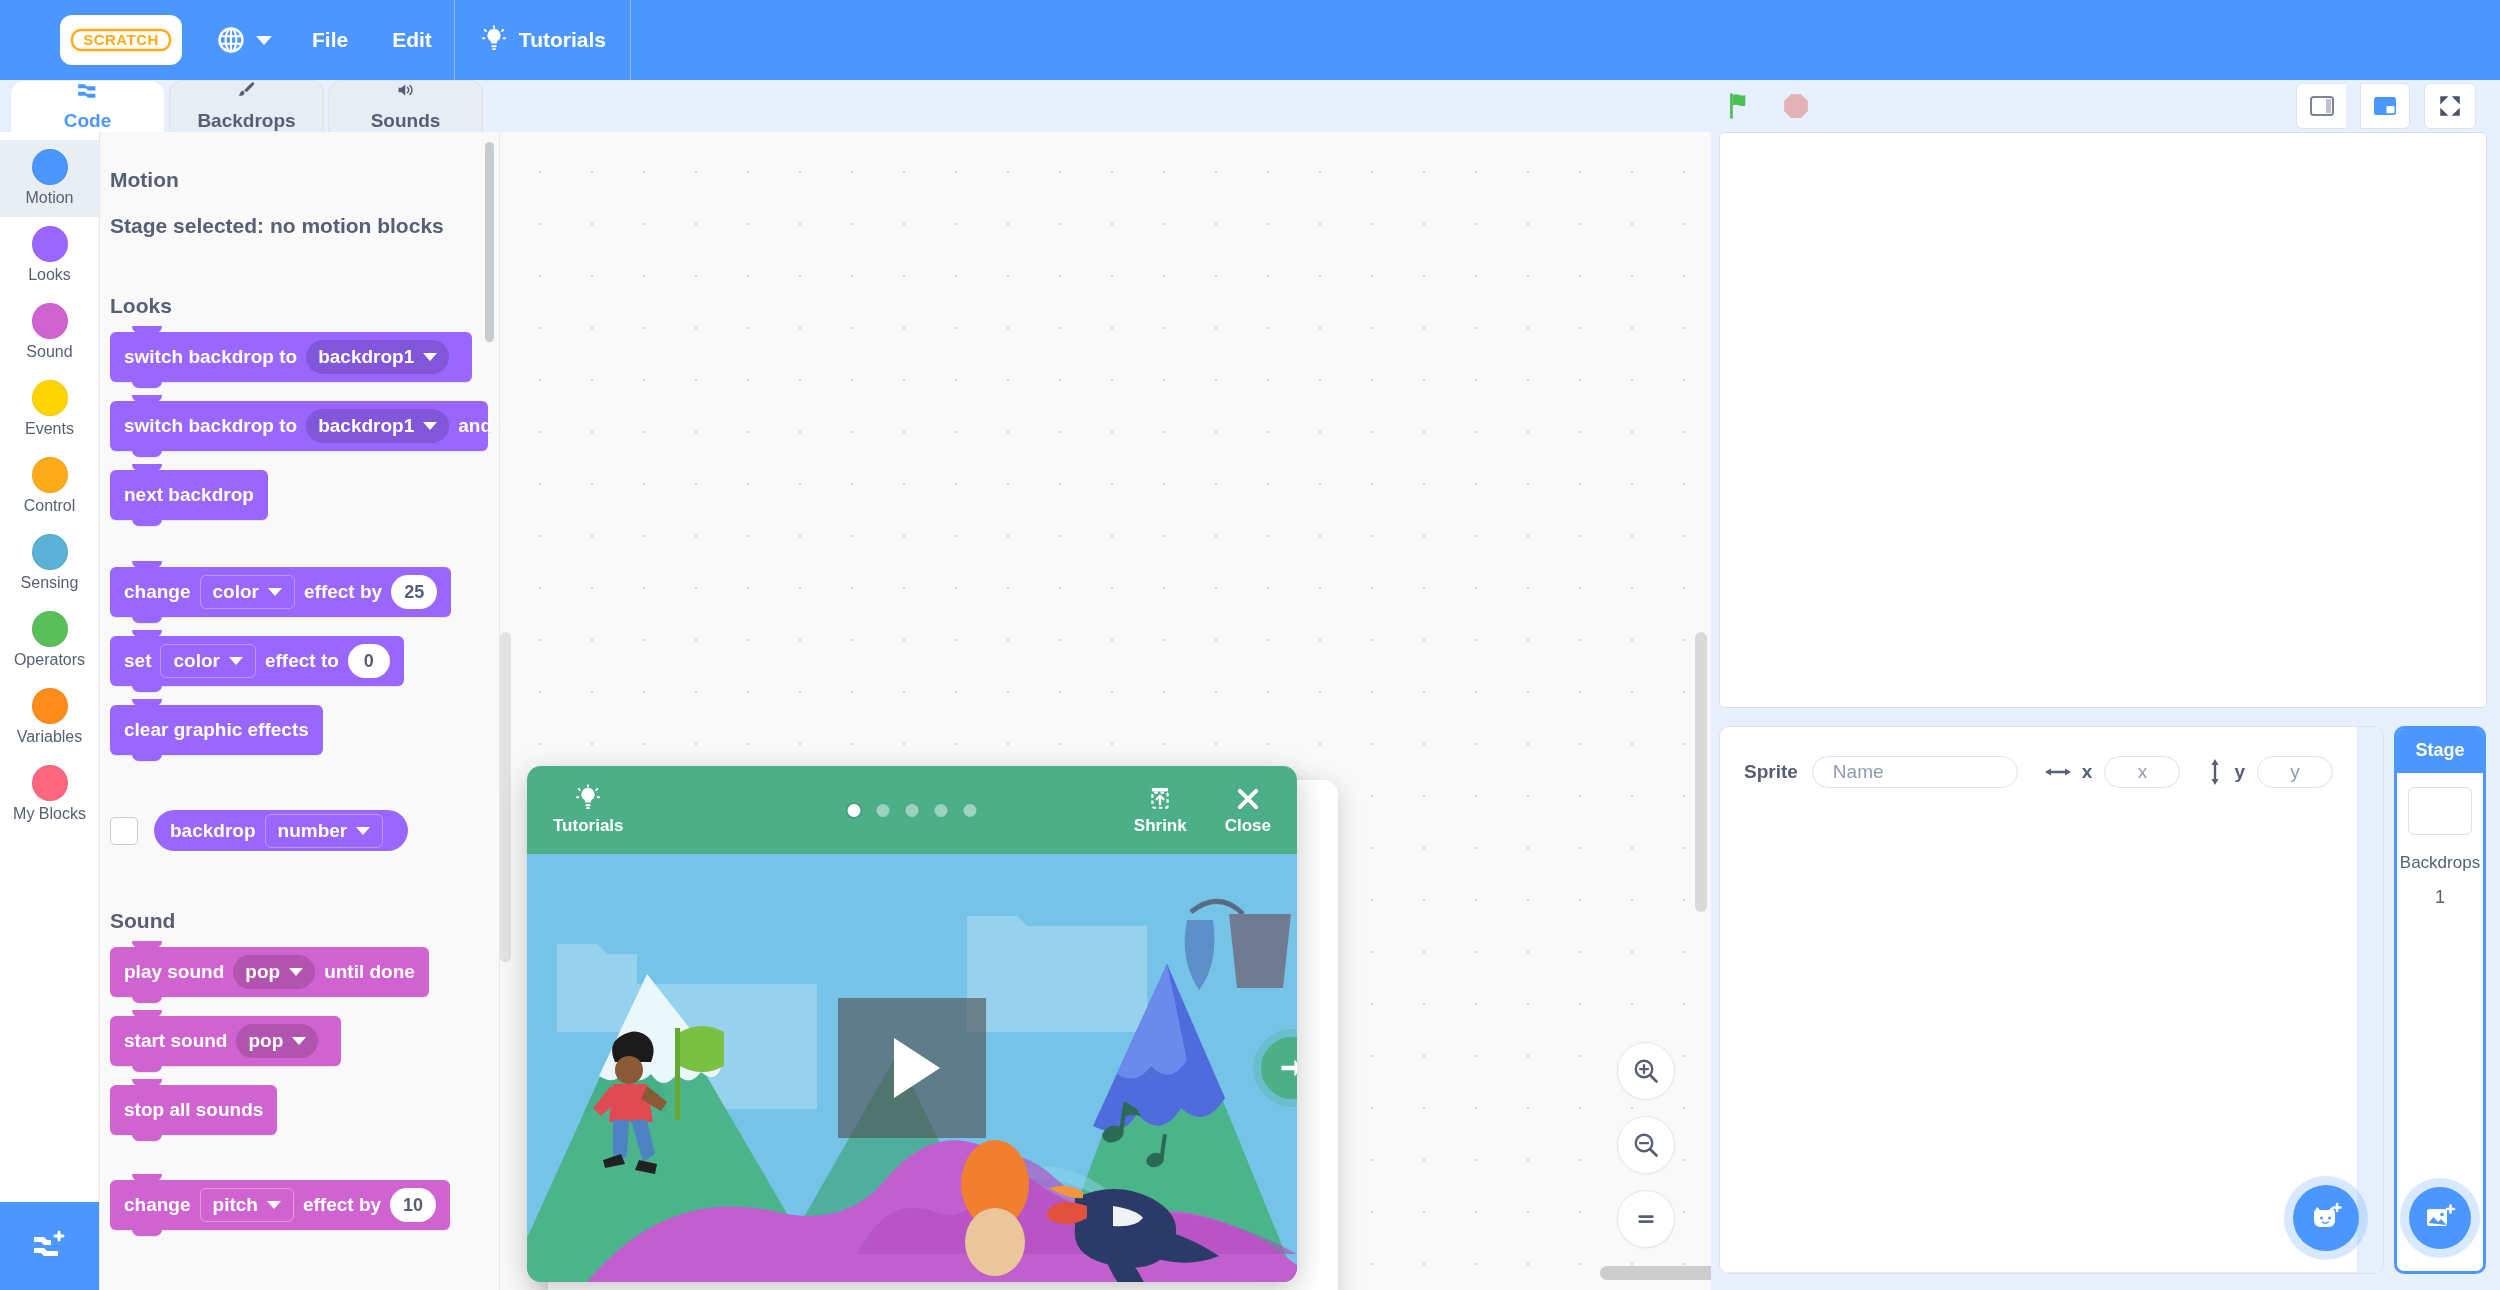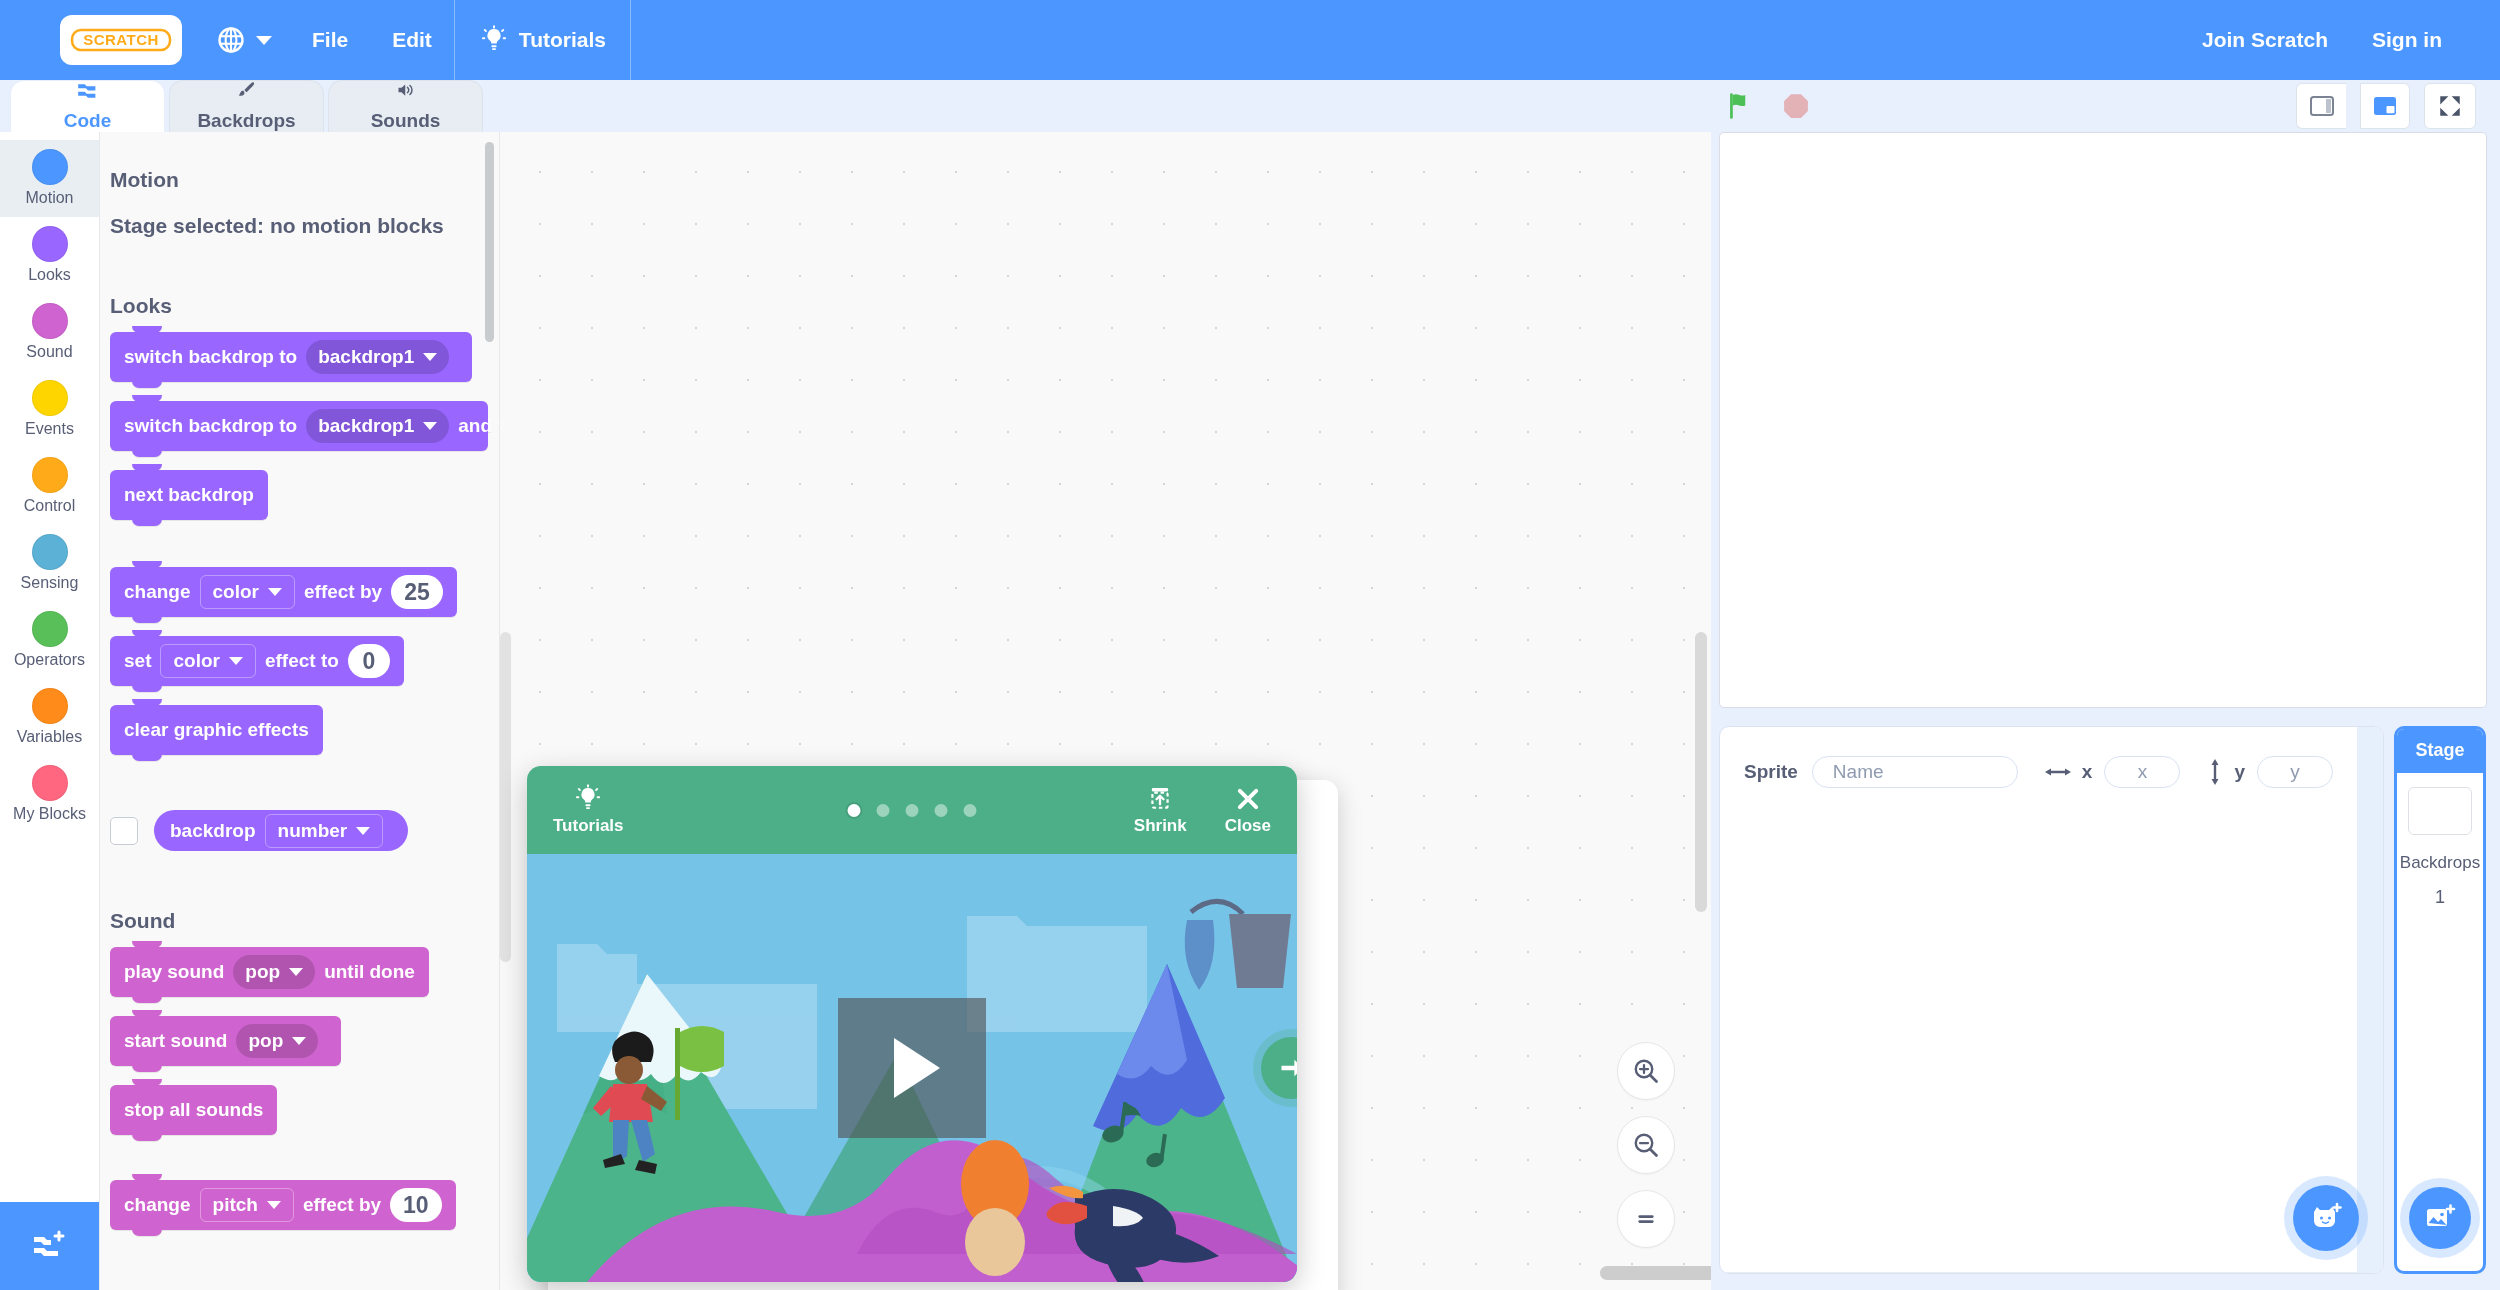--- a/index.html
+++ b/index.html
@@ -318,10 +318,6 @@
     </div>
     <div class="menu-divider"></div>
 
-    <div class="menubar-right">
-      <div class="menu-item">Join Scratch</div>
-      <div class="menu-item">Sign in</div>
-    </div>
   </div>
 
   <div class="body-area">

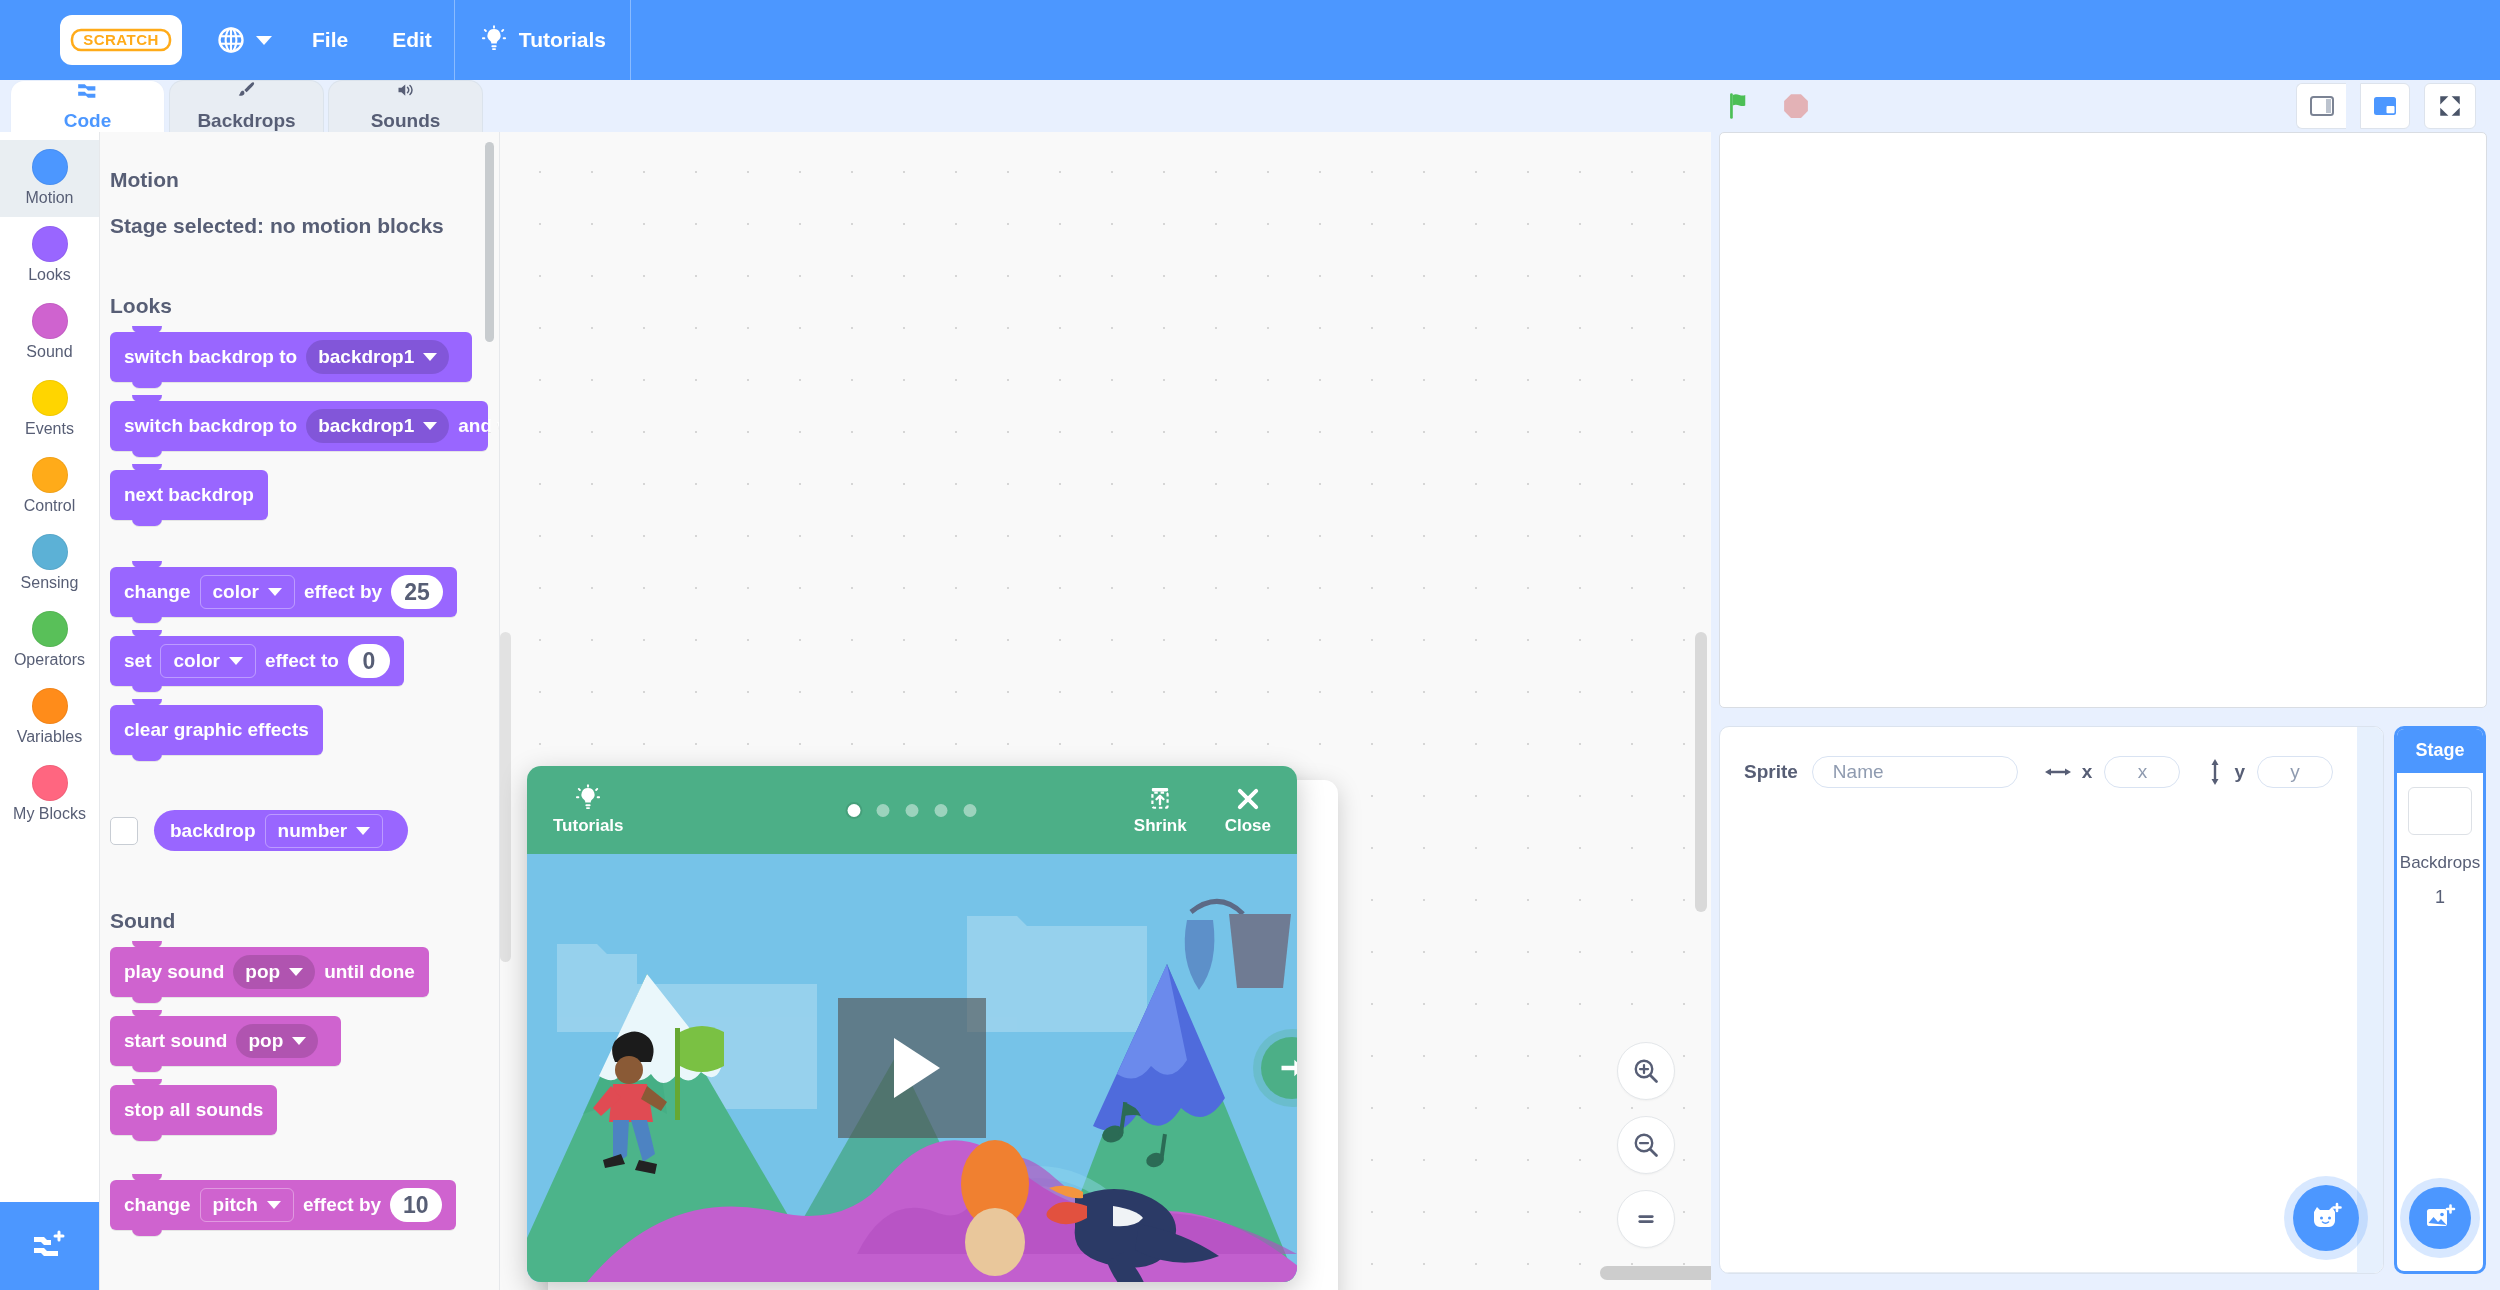--- a/index.html
+++ b/index.html
@@ -113,7 +113,7 @@
   .numfield {
     display:inline-flex; align-items:center; justify-content:center;
     min-width: 42px; height: 34px; padding: 0 13px; border-radius: 17px;
-    background: #fff; color: #575e75; font-size: 23px; font-weight: bold; margin-left: 9px;
+    background: #fff; color: #575e75; font-size: 18px; font-weight: bold; margin-left: 9px;
   }
   .reporter {
     display: inline-flex; align-items: center; height: 41px; padding: 0 16px;

